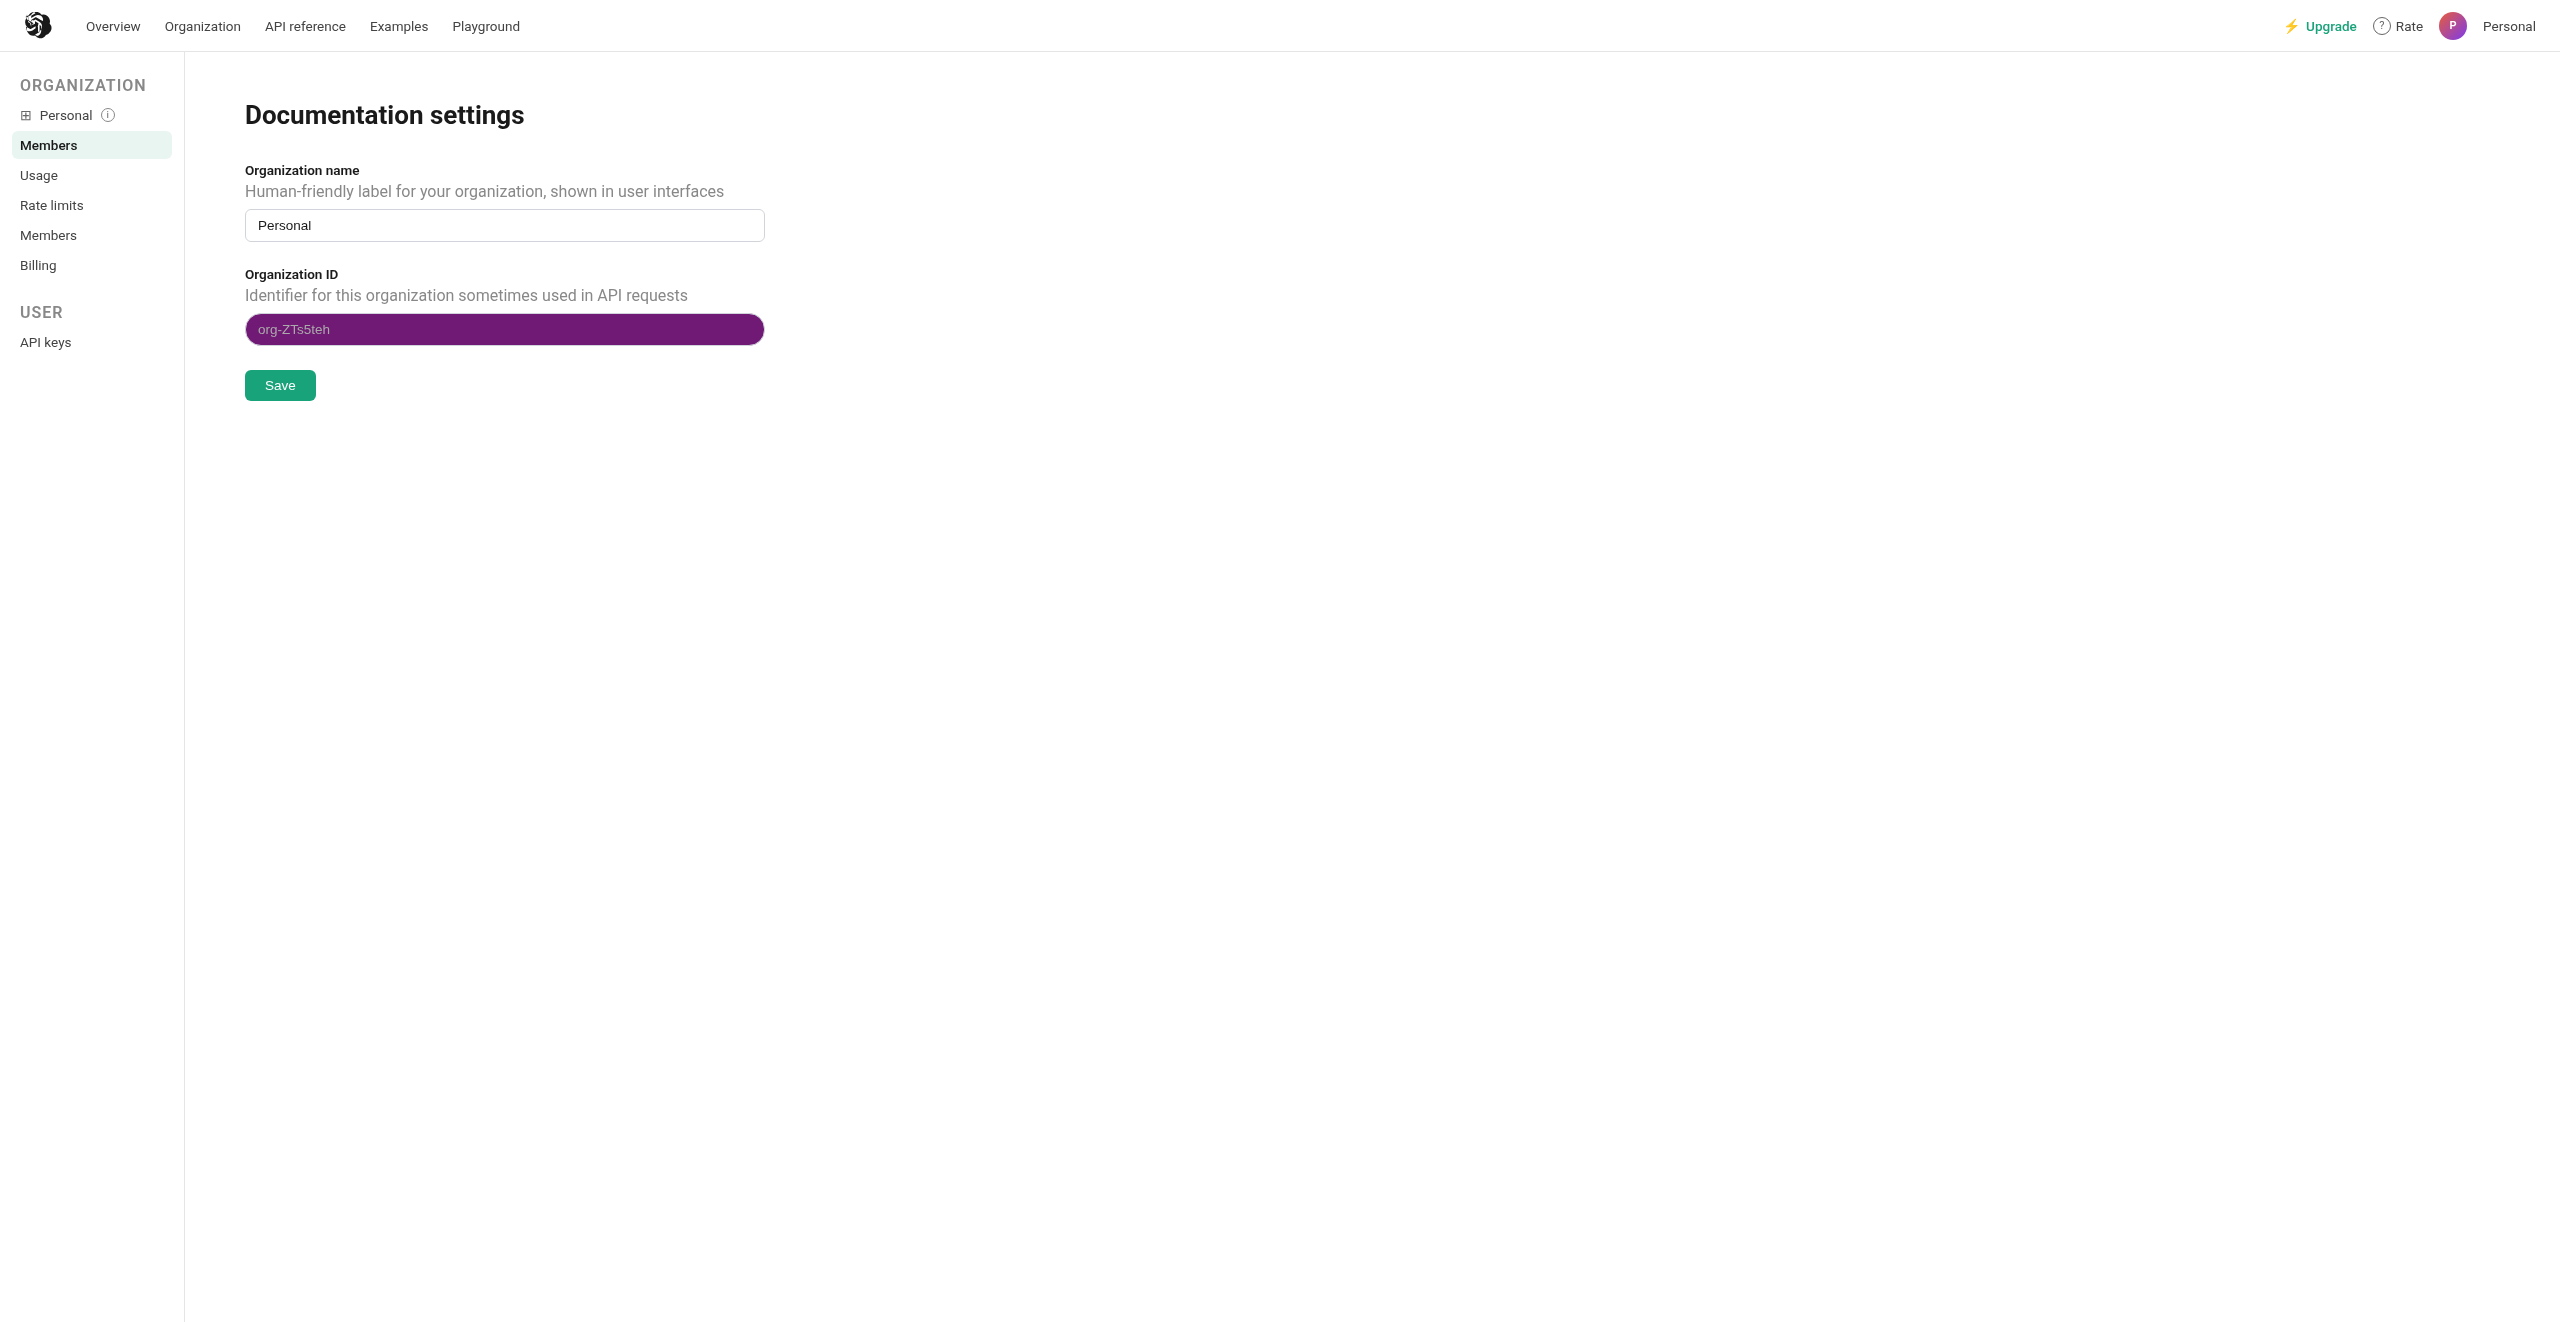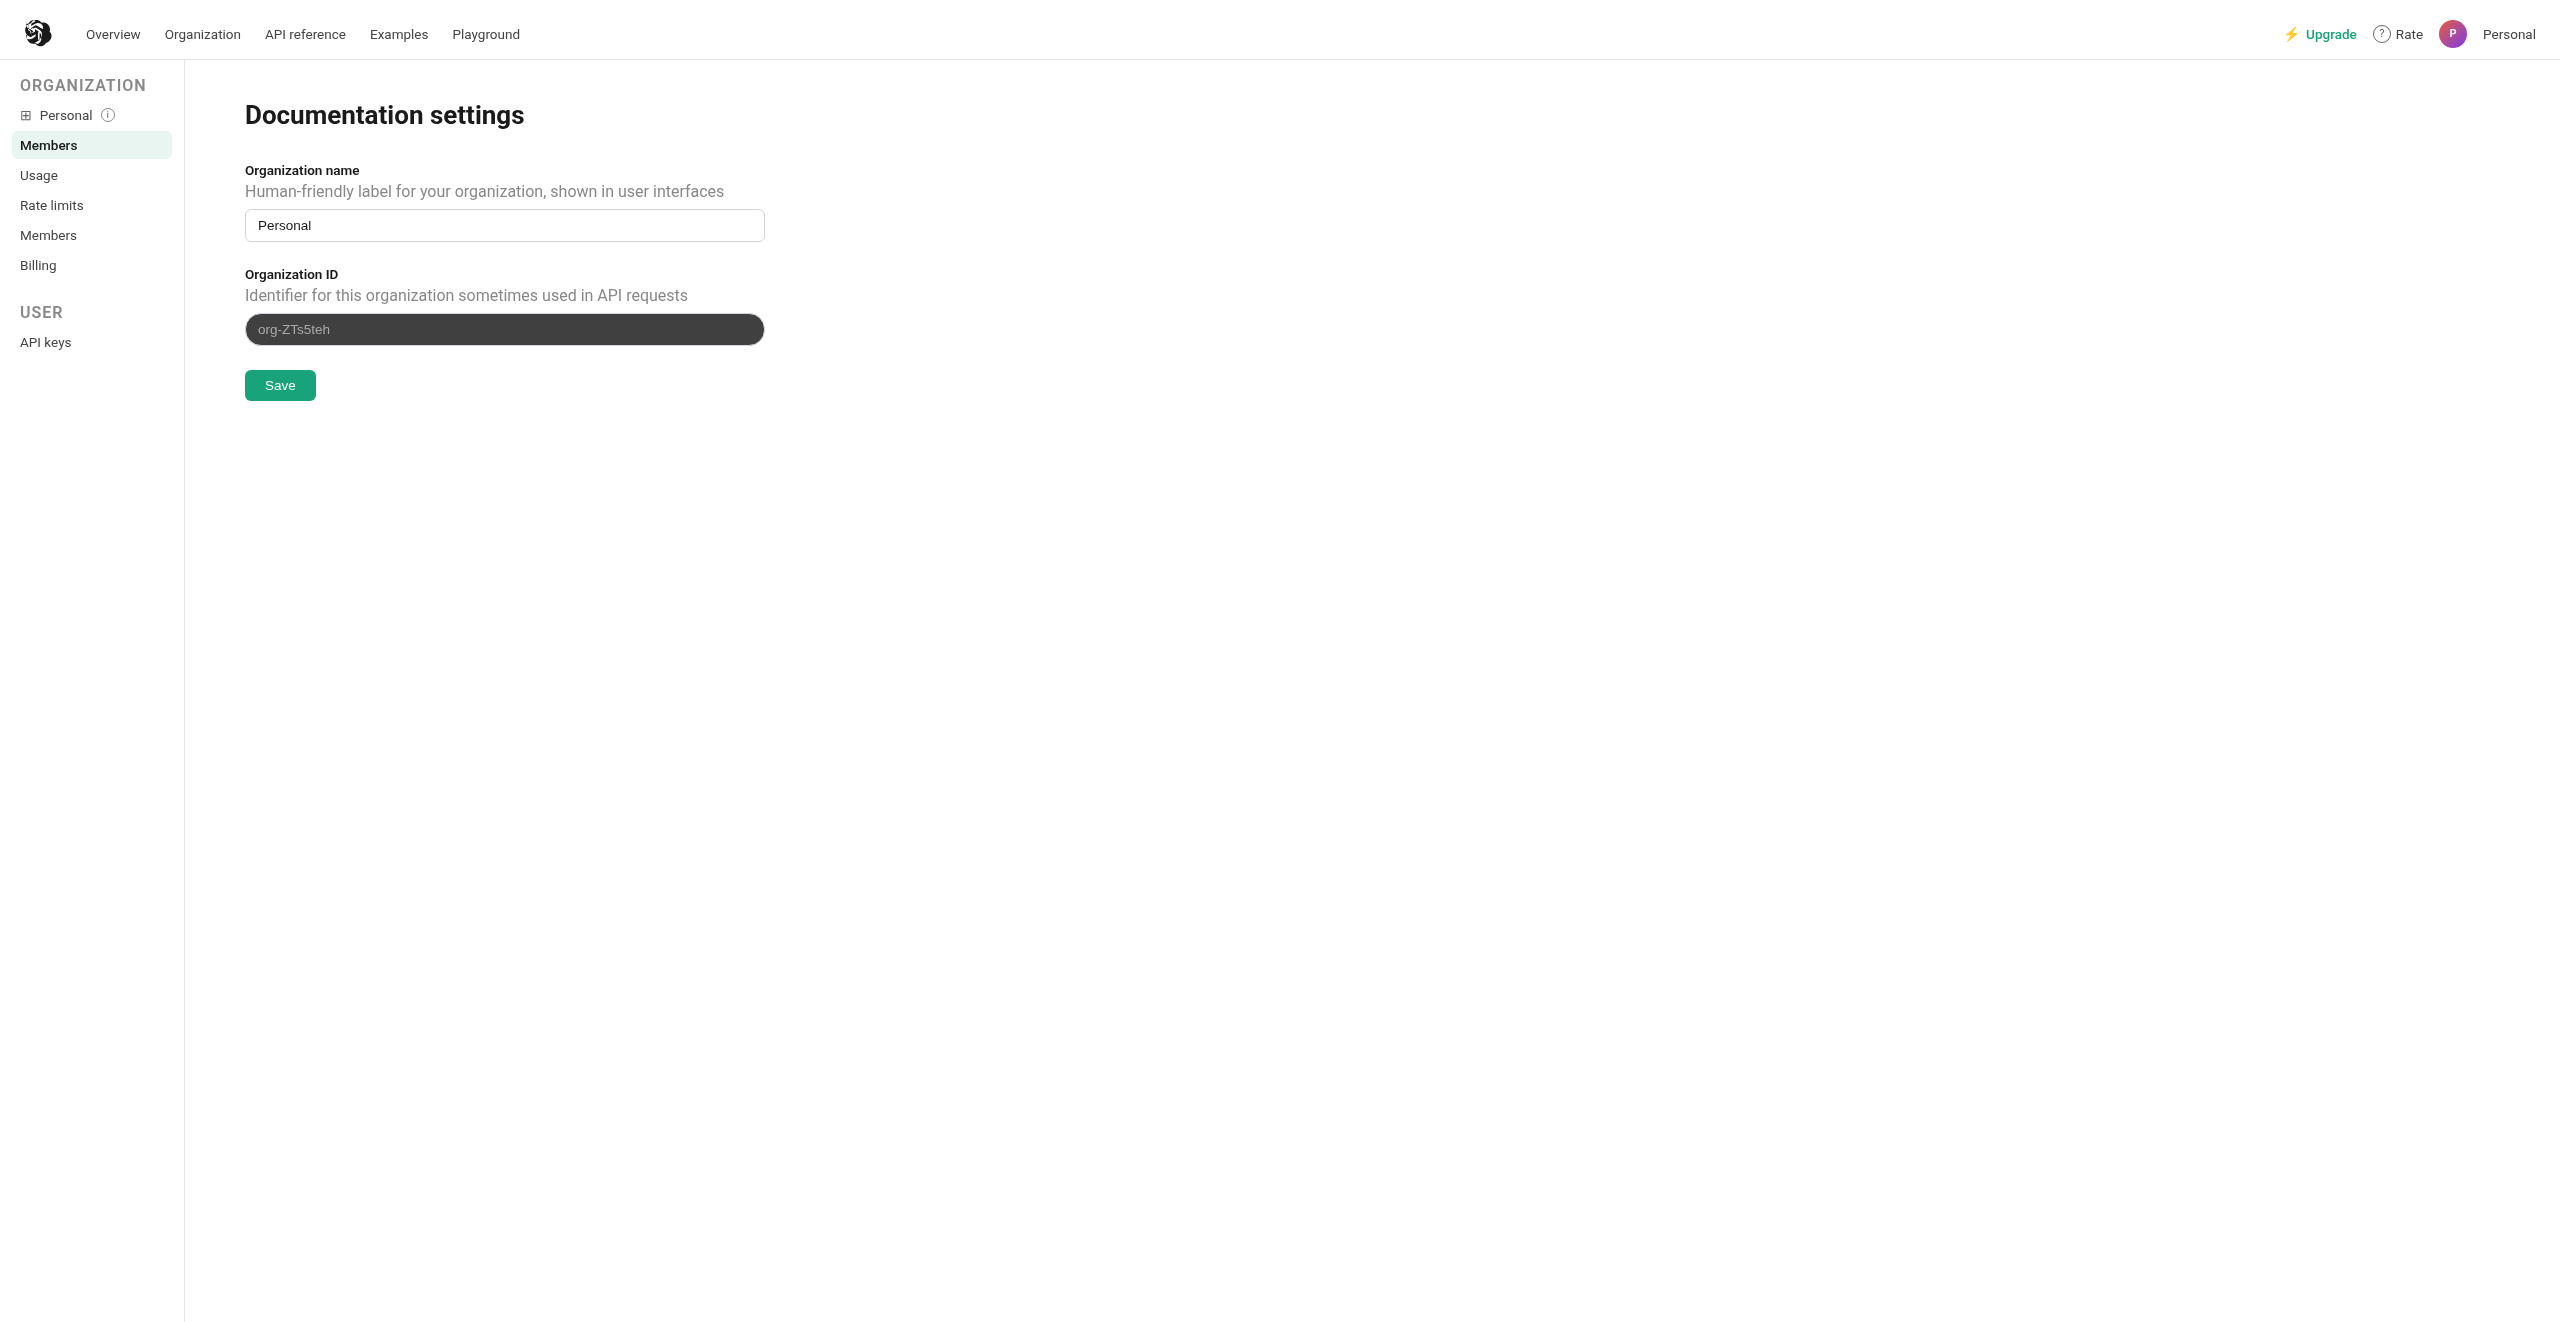--- a/index.html
+++ b/index.html
@@ -26,7 +26,7 @@
       border-bottom: 1px solid #e5e5e5;
       background: #fff;
       position: fixed;
-      top: 8px;
+      top: 0;
       left: 0;
       right: 0;
       z-index: 100;

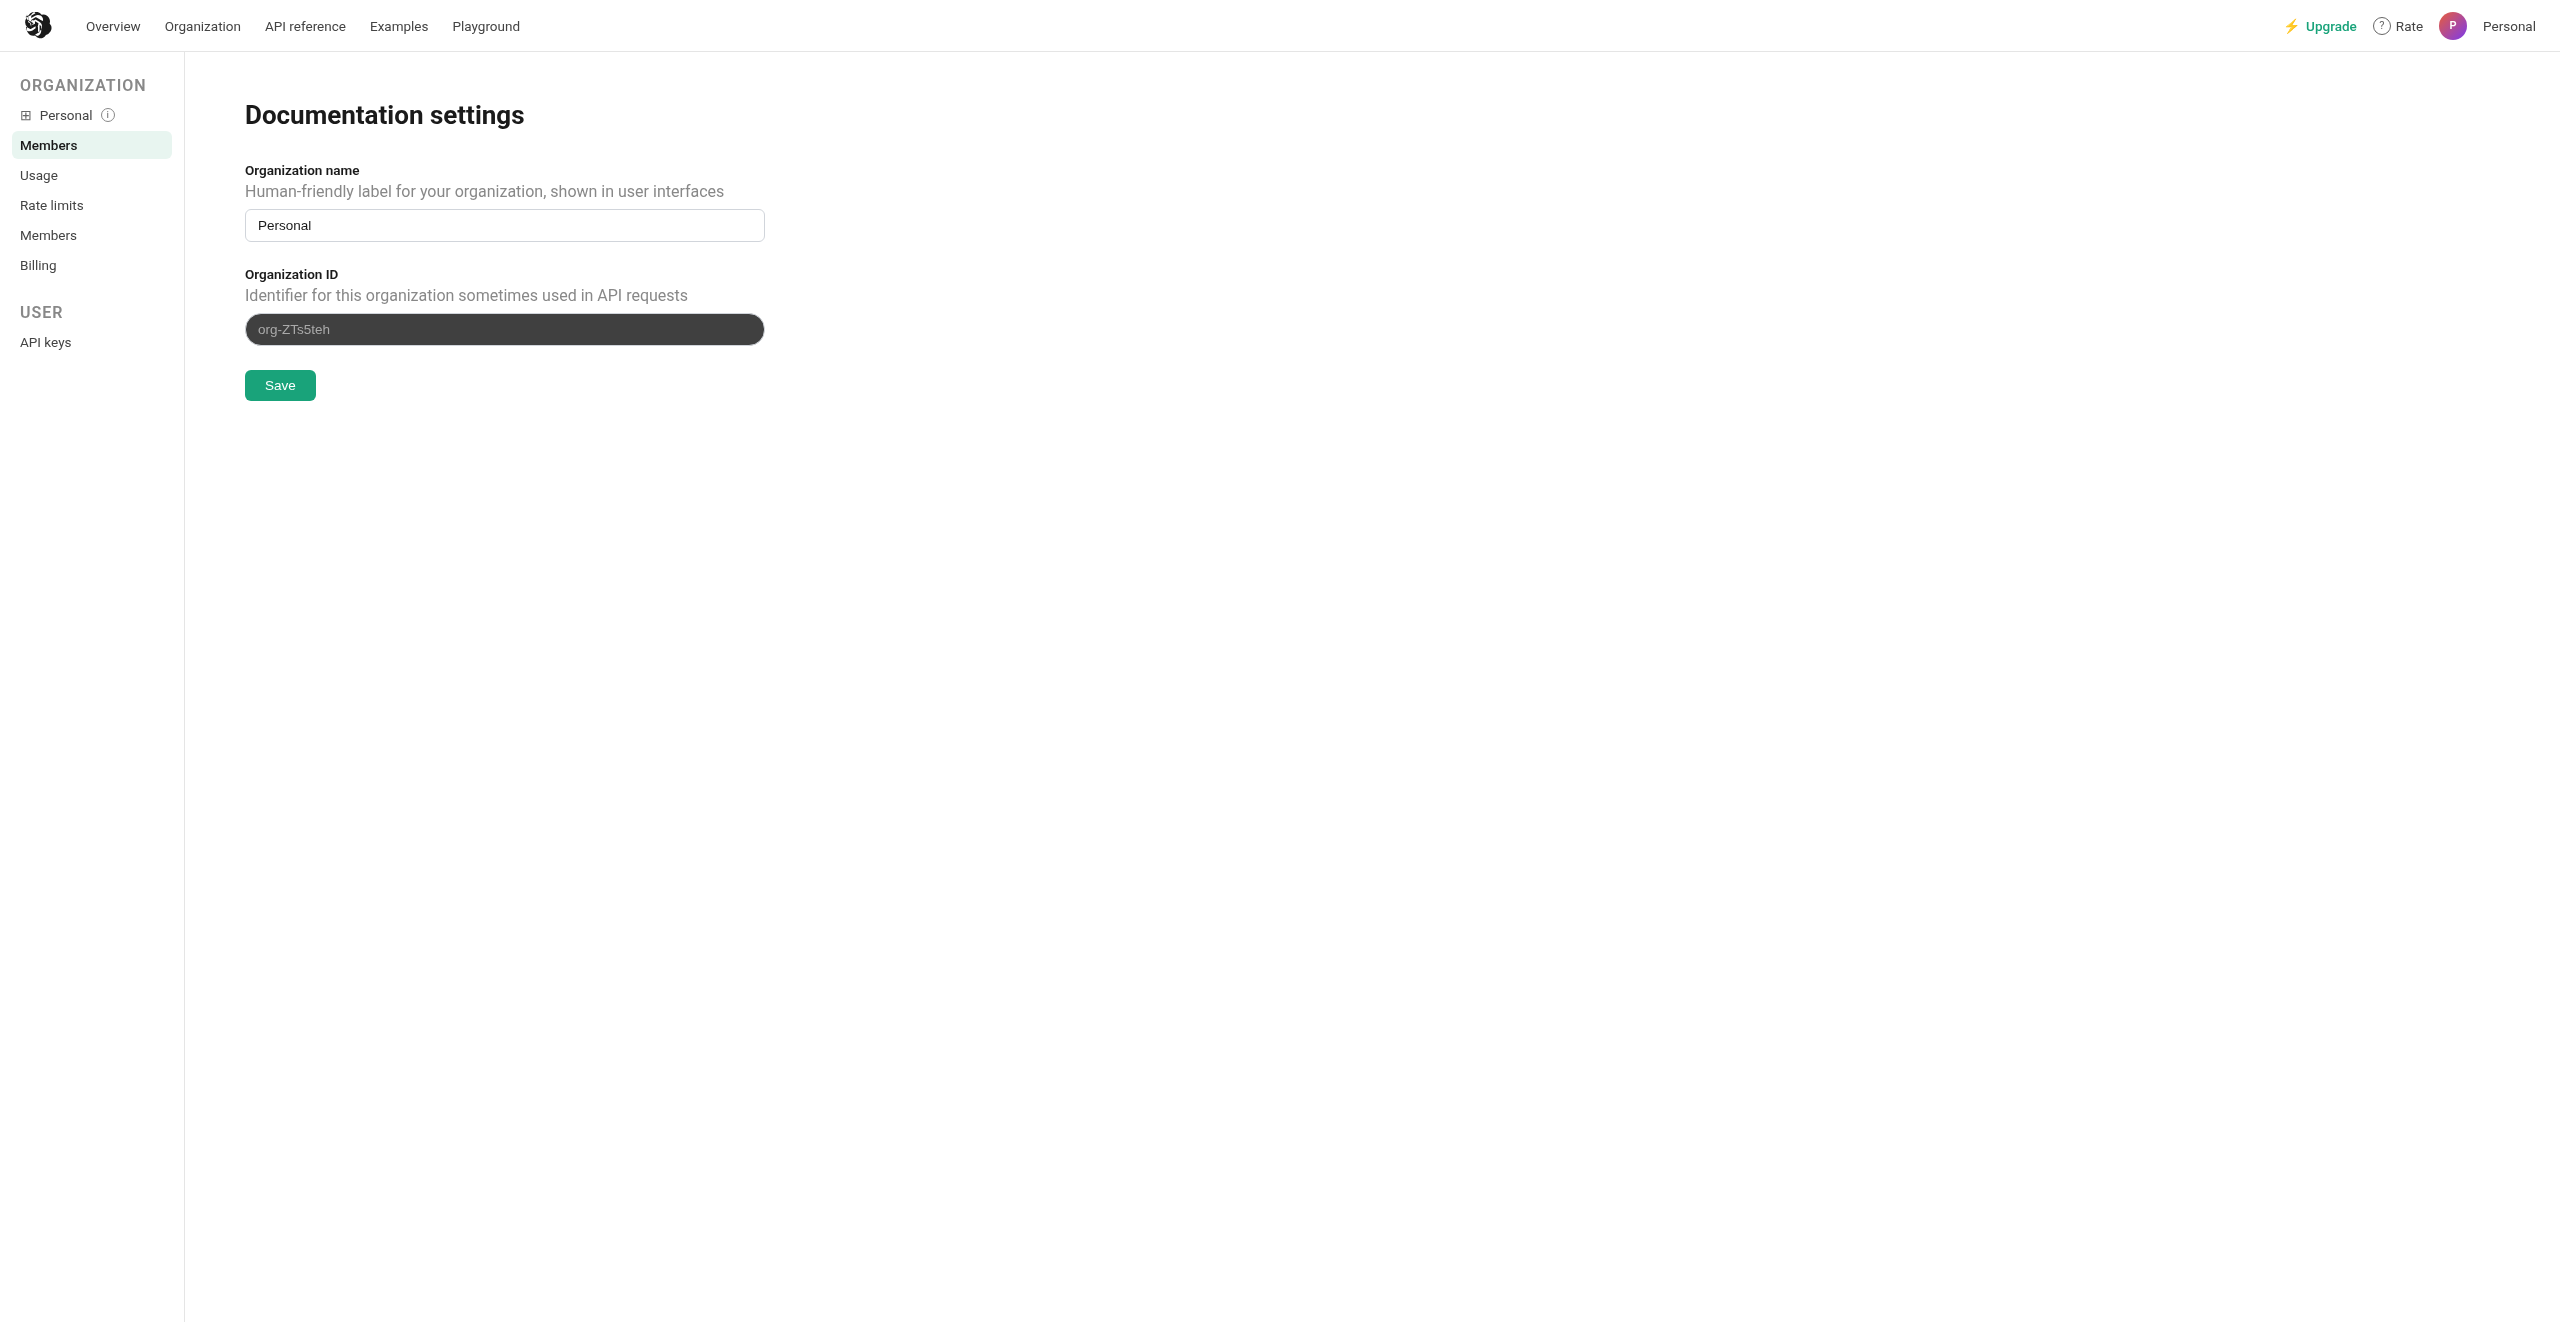--- a/index.html
+++ b/index.html
@@ -225,7 +225,7 @@
     }
 
     .form-input.disabled {
-      background: #404040;
+      background: #701a75;
       color: #9ca3af;
       cursor: not-allowed;
       border-radius: 16px;

